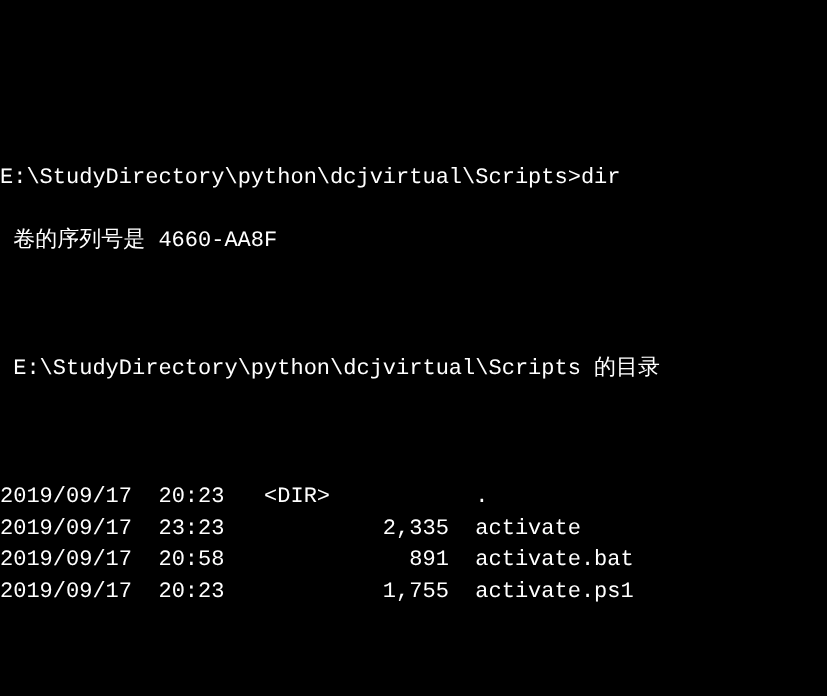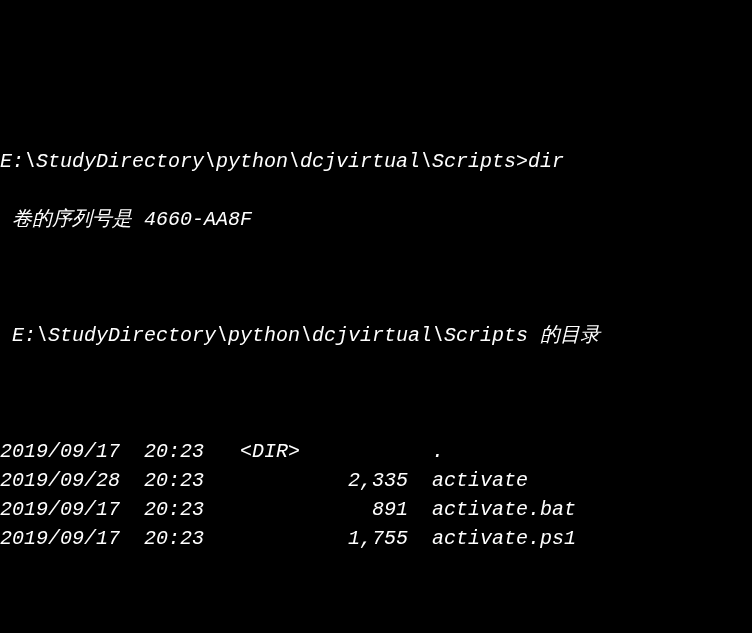--- a/index.html
+++ b/index.html
@@ -18,7 +18,7 @@
   .term {
     padding: 2px 0 0 0;
   }
-  .line { display:block;font-style:italic; }
+  .line { display:block; }
 </style>
 </head>
 <body>

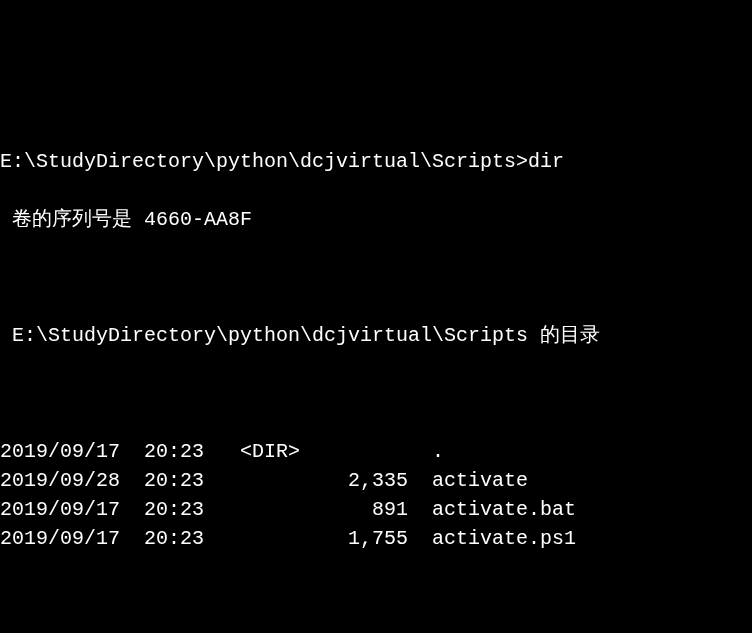--- a/index.html
+++ b/index.html
@@ -31,7 +31,7 @@
 <span class="line"> </span>
 <span class="line"> E:\StudyDirectory\python\dcjvirtual\Scripts 的目录</span>
 <span class="line"> </span>
-<div id="listing"><span class="line">2019/09/17  20:23   &lt;DIR&gt;           .</span><span class="line">2019/09/28  20:23            2,335  activate</span><span class="line">2019/09/17  20:23              891  activate.bat</span><span class="line">2019/09/17  20:23            1,755  activate.ps1</span></div>
+<div id="listing"><span class="line">2019/09/17  20:23   &lt;DIR&gt;           .</span><span class="line">2019/09/17  23:23            2,335  activate</span><span class="line">2019/09/17  20:23              891  activate.bat</span><span class="line">2019/09/17  20:23            1,755  activate.ps1</span></div>
 
 
 </div>

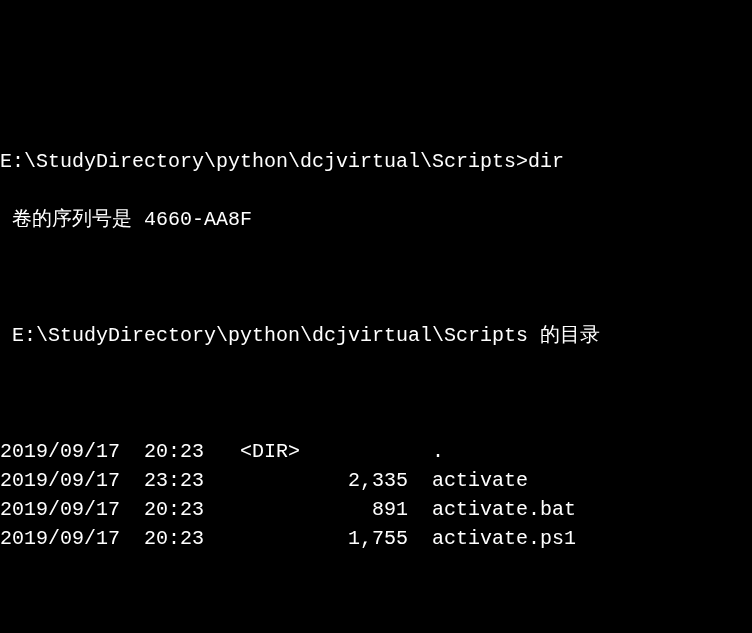--- a/index.html
+++ b/index.html
@@ -31,7 +31,7 @@
 <span class="line"> </span>
 <span class="line"> E:\StudyDirectory\python\dcjvirtual\Scripts 的目录</span>
 <span class="line"> </span>
-<div id="listing"><span class="line">2019/09/17  20:23   &lt;DIR&gt;           .</span><span class="line">2019/09/17  23:23            2,335  activate</span><span class="line">2019/09/17  20:23              891  activate.bat</span><span class="line">2019/09/17  20:23            1,755  activate.ps1</span></div>
+<div id="listing"><span class="line">2019/09/17  20:23   &lt;DIR&gt;           .</span><span class="line">2019/09/17  23:23            2,335  activate</span><span class="line">2019/09/17  20:58              891  activate.bat</span><span class="line">2019/09/17  20:23            1,755  activate.ps1</span></div>
 
 
 </div>

